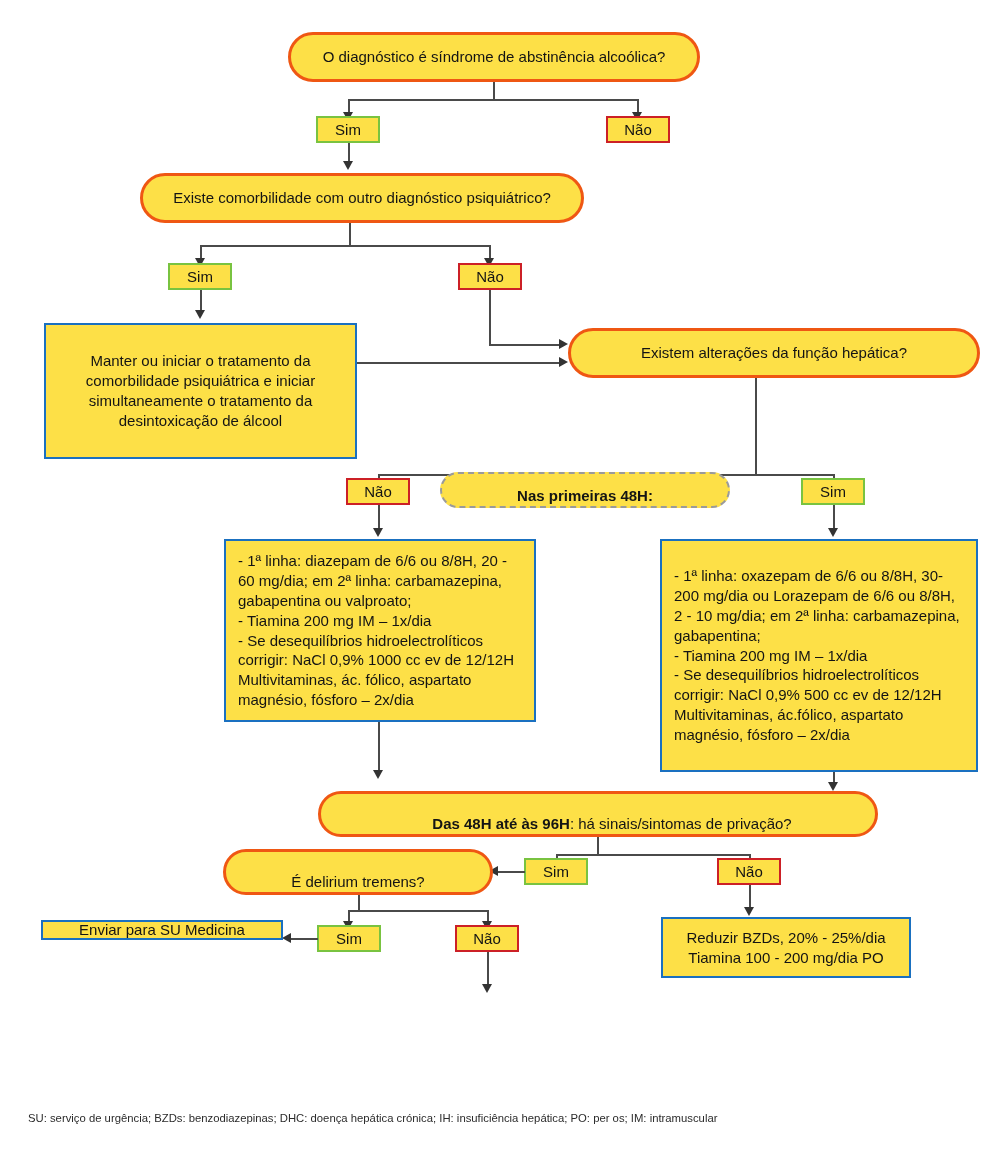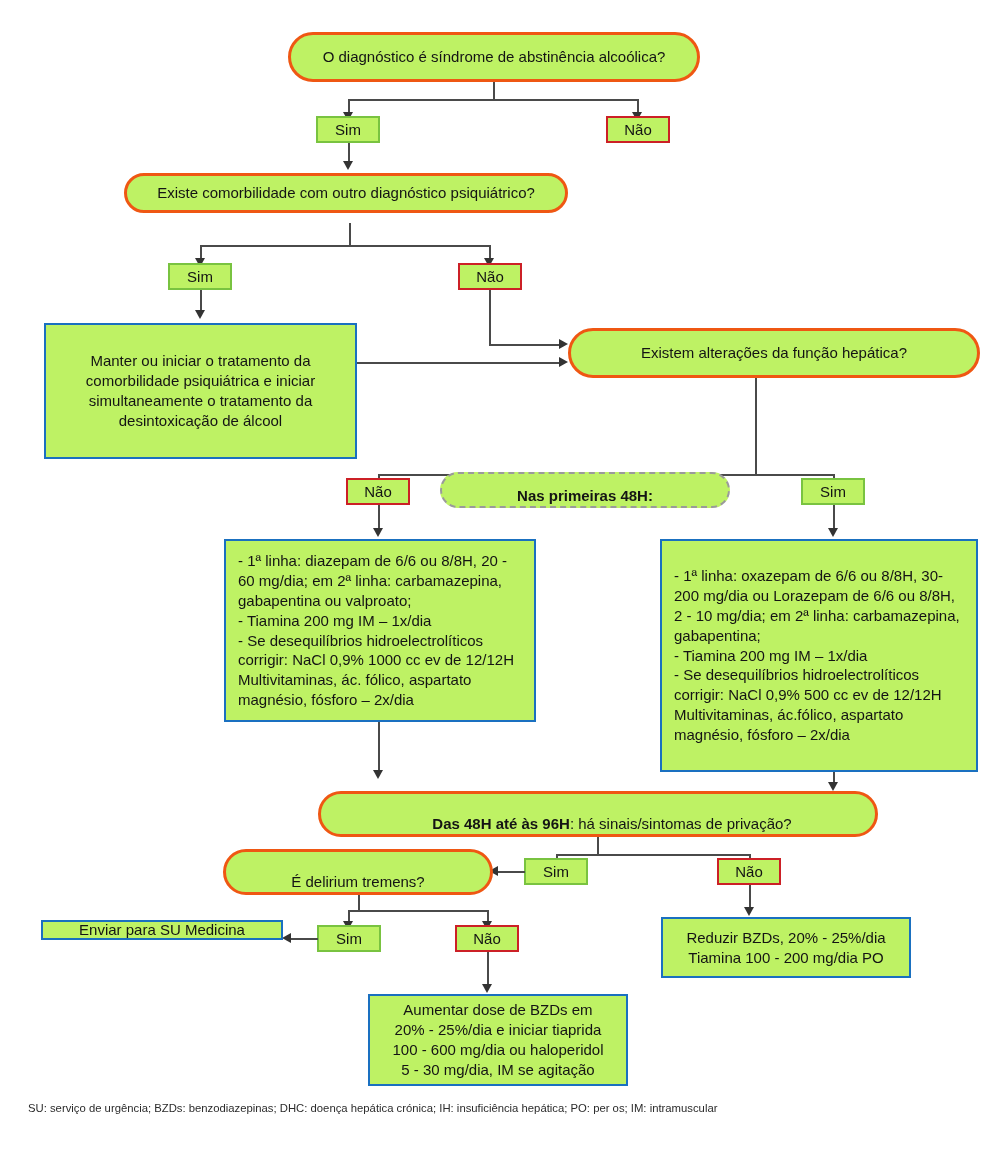--- a/index.html
+++ b/index.html
@@ -22,7 +22,7 @@
   .node {
     position: absolute;
     box-sizing: border-box;
-    background: #bef264;
+    background: #fde047;
     display: flex;
     align-items: center;
     justify-content: center;

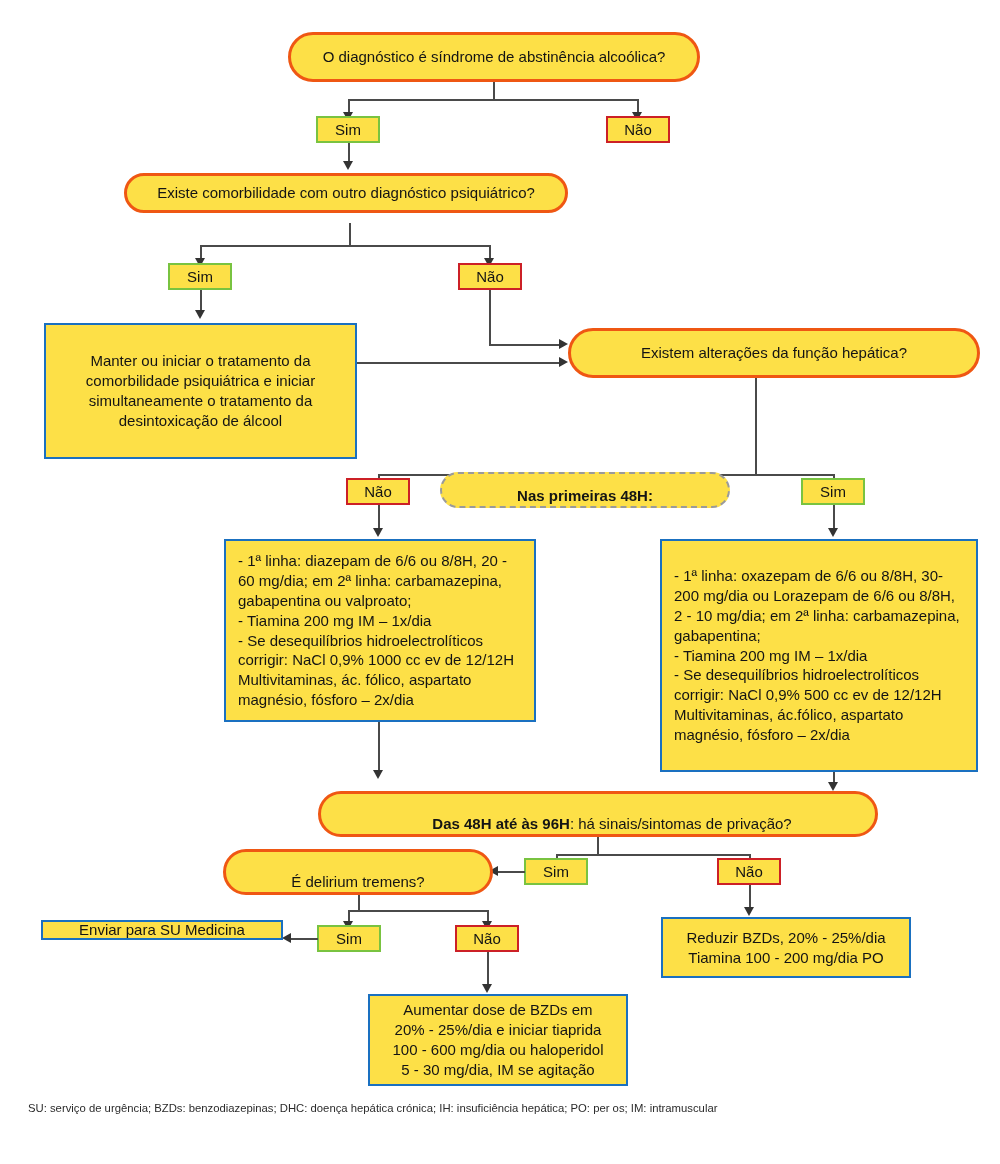--- a/index.html
+++ b/index.html
@@ -140,7 +140,7 @@
   <div class="ln vl" style="left:348px; top:143px; height:20px;"></div>
   <div class="arrow-d" style="left:343px; top:161px;"></div>
 
-  <div class="node decision" style="left:124px; top:173px; width:444px; height:40px;">
+  <div class="node decision" style="left:140px; top:173px; width:444px; height:50px;">
     <span class="node-text">Existe comorbilidade com outro diagnóstico psiquiátrico?</span>
   </div>
 

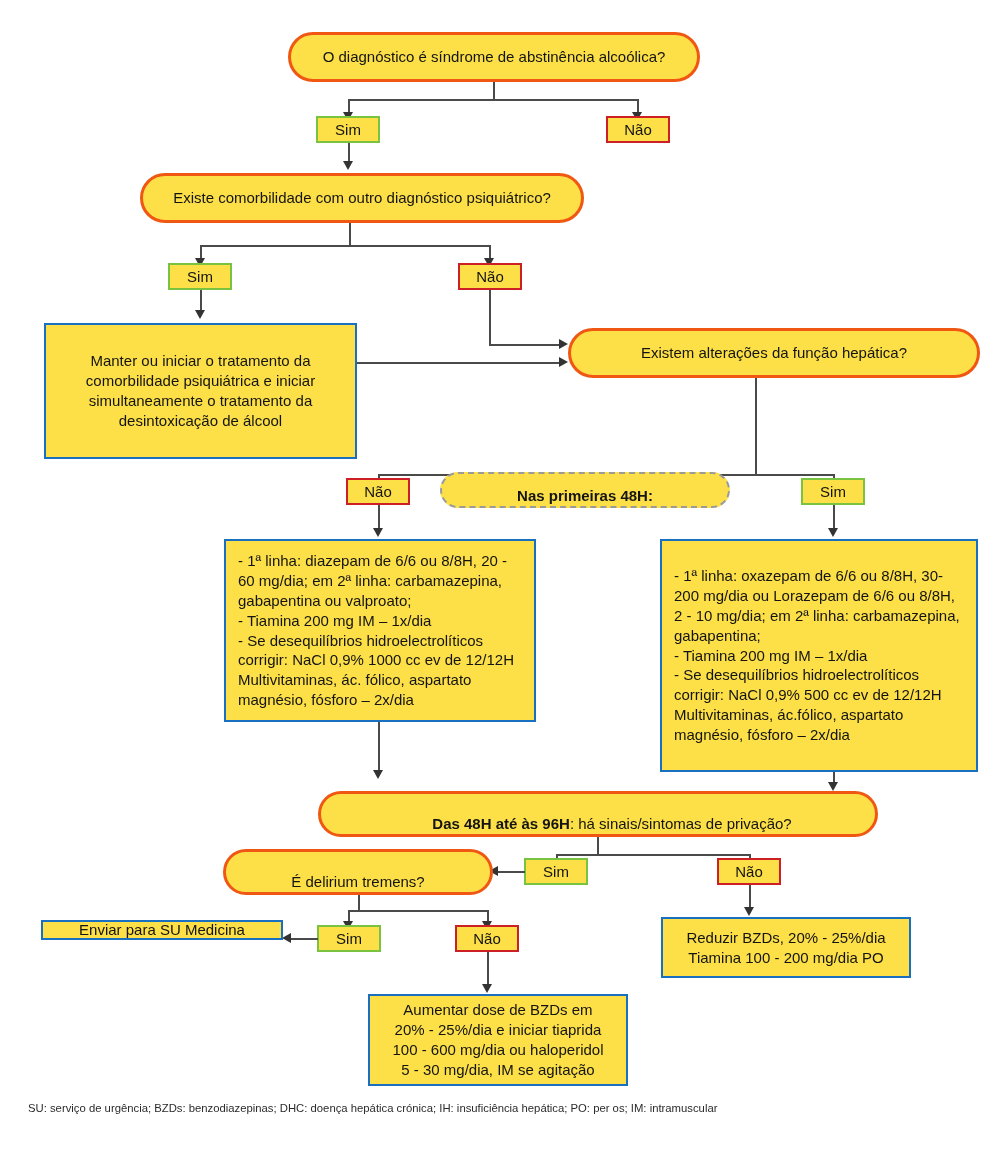--- a/index.html
+++ b/index.html
@@ -273,12 +273,6 @@
   <div class="ln vl" style="left:487px; top:952px; height:34px;"></div>
   <div class="arrow-d" style="left:482px; top:984px;"></div>
 
-  <div class="node action" style="left:368px; top:994px; width:260px; height:92px;">
-    <span class="node-text">Aumentar dose de BZDs em
-20% - 25%/dia e iniciar tiaprida
-100 - 600 mg/dia ou haloperidol
-5 - 30 mg/dia, IM se agitação</span>
-  </div>
 
   <div class="ln vl" style="left:749px; top:885px; height:24px;"></div>
   <div class="arrow-d" style="left:744px; top:907px;"></div>

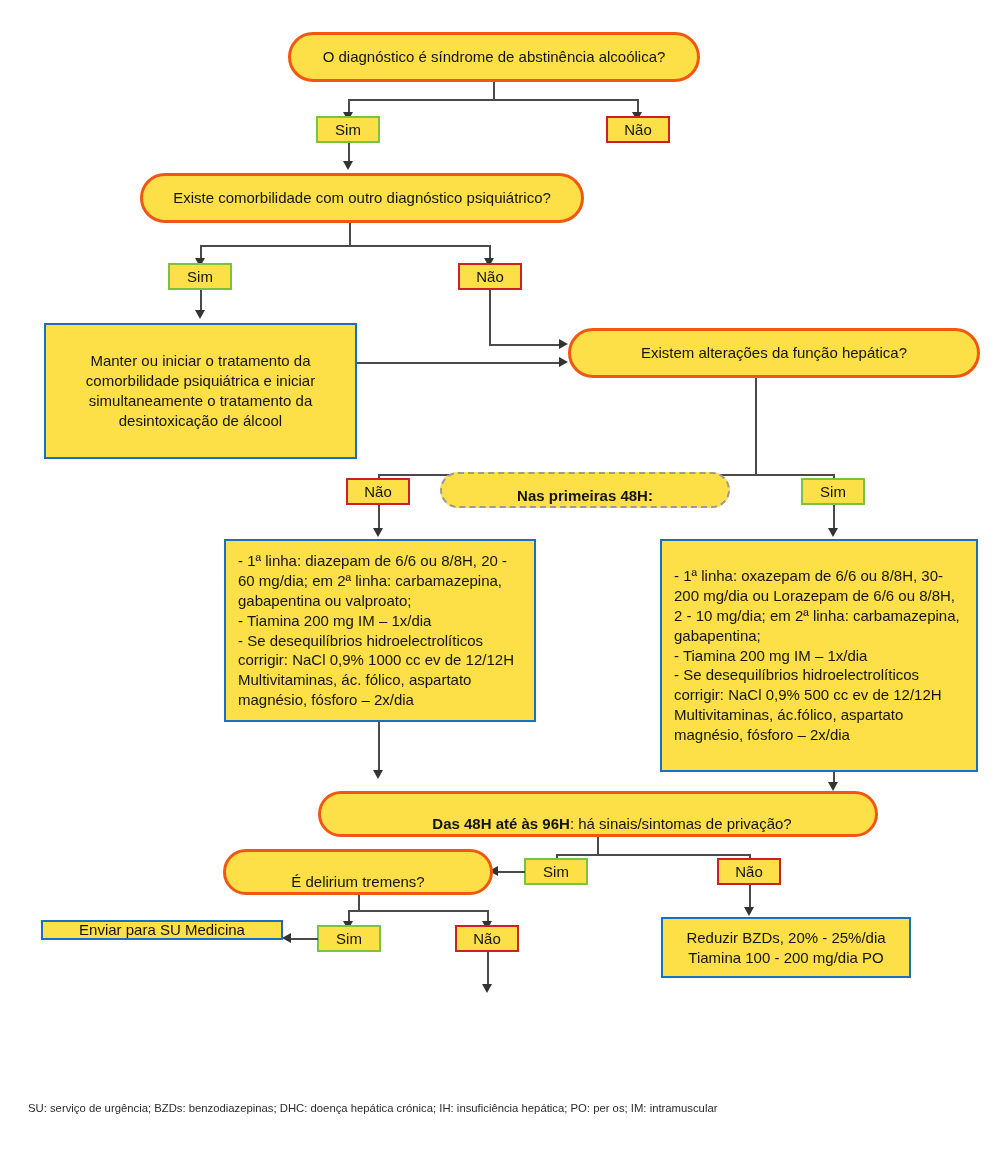--- a/index.html
+++ b/index.html
@@ -111,7 +111,7 @@
     font-size: 11.3px;
     color: #2b2b2b;
     line-height: 1.5;
-    margin-top: 2px;
+    margin-top: 12px;
   }
 </style>
 </head>

